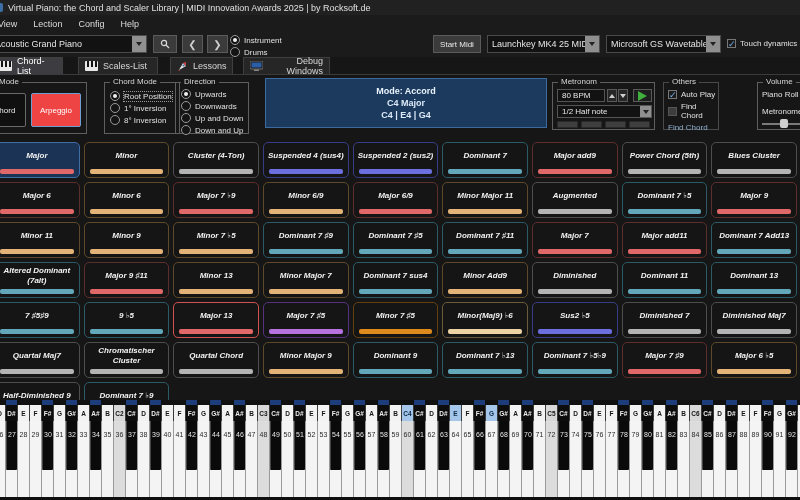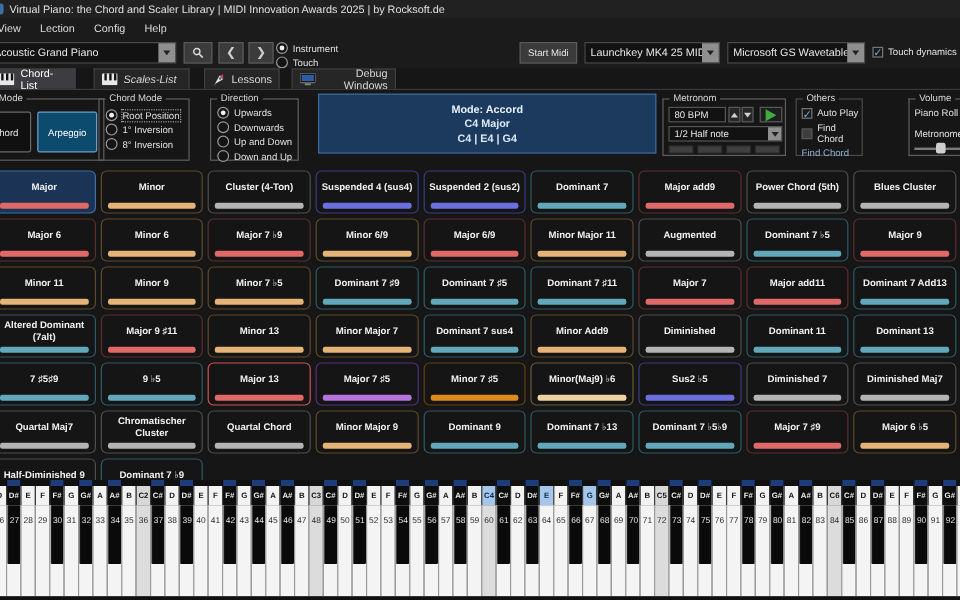--- a/index.html
+++ b/index.html
@@ -140,7 +140,7 @@
         </div>
         <div class="radio">
           <span class="rdot"></span>
-          <span class="rlab">Touch</span>
+          <span class="rlab">Drums</span>
         </div>
       </div>
     <div class="tbtn" style="left:443px;top:3px;width:48px;font-size:8px;">

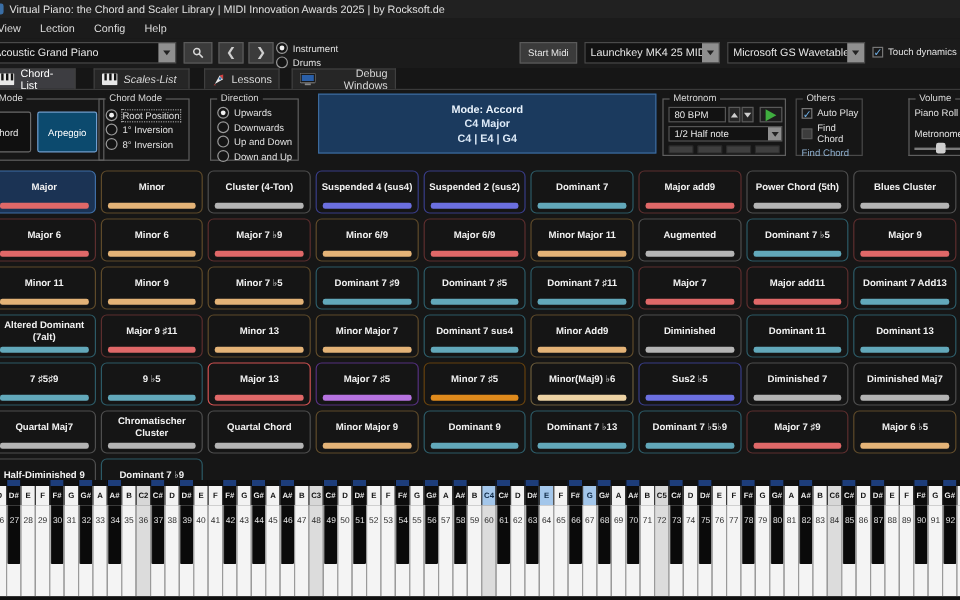--- a/index.html
+++ b/index.html
@@ -176,7 +176,7 @@
         </span>
         <span>Chord-List</span>
       </div>
-      <div class="tab" style="left: 88px; width: 80px; font-style: italic;">
+      <div class="tab" style="left: 88px; width: 80px;">
         <span class="tabico">
           <svg width="13" height="10" viewBox="0 0 13 10">
             <rect x="0" y="0" width="13" height="10" rx="1" fill="#e8e8e8"></rect>

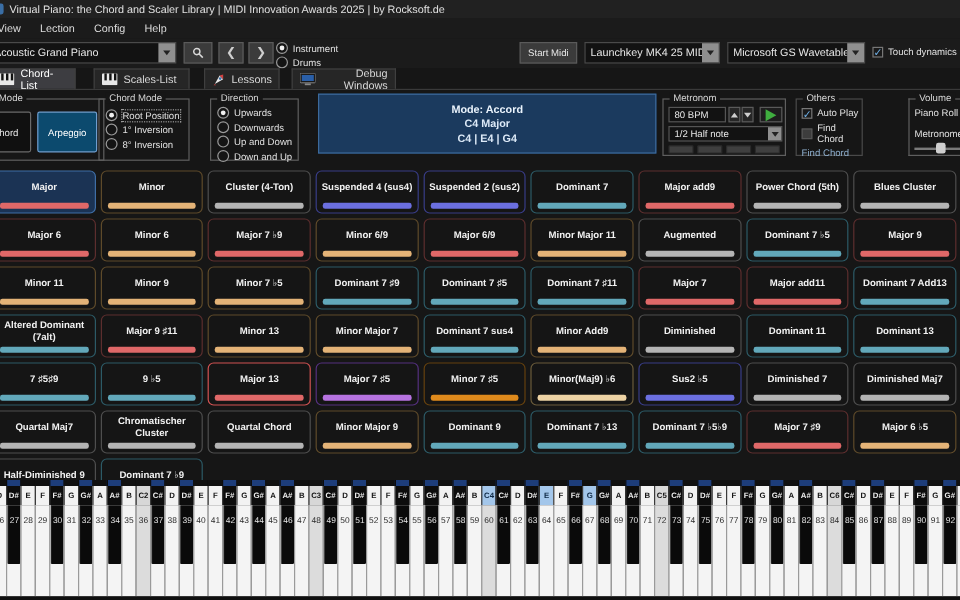--- a/index.html
+++ b/index.html
@@ -220,7 +220,7 @@
       </div>
   </div>
 
-  <div class="grp" style="left:92px;top:82px;width:76px;height:52px;">
+  <div class="grp" style="left:114px;top:82px;width:76px;height:52px;">
     <span class="gt">Chord Mode</span>
     <div id="chordModeRadios" style="position:absolute;left:5px;top:8px;">
         <div class="radio">

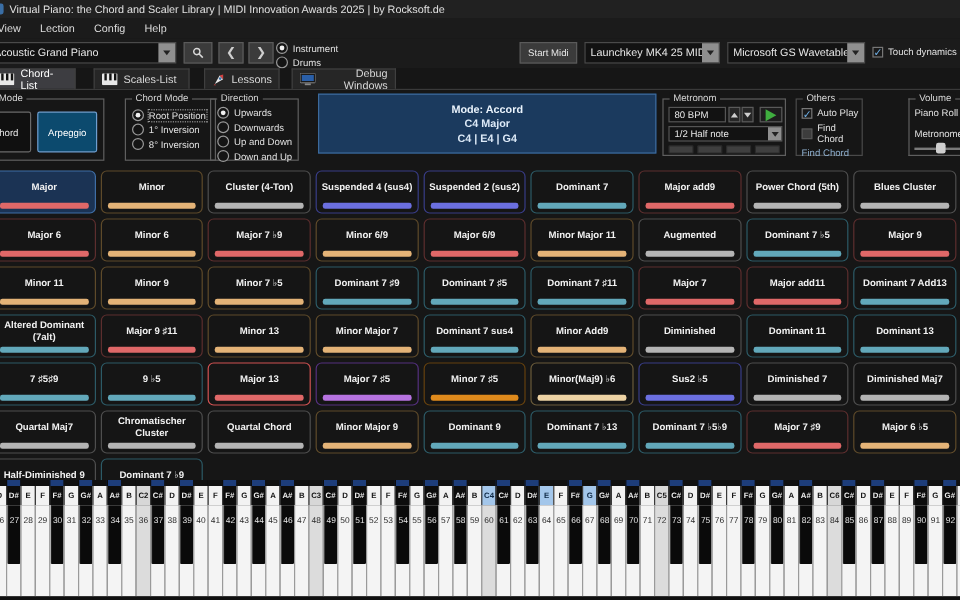--- a/index.html
+++ b/index.html
@@ -40,7 +40,7 @@
   .grp .gt{position:absolute;top:-6px;left:5px;background:#161616;padding:0 3px;font-size:8px;color:#d6d6d6;}
   .btn-dark{position:absolute;background:#101010;border:1px solid #6a6a6a;border-radius:2px;
             display:flex;align-items:center;justify-content:center;font-size:8px;color:#e8e8e8;box-sizing:border-box;}
-  .btn-blue{background:#0c4a6e;border-color:#6f9ed0;color:#fff;}
+  .btn-blue{background:#ef4444;border-color:#6f9ed0;color:#fff;}
   .infobox{position:absolute;background:#1b3a5e;border:1px solid #3c6a9c;box-sizing:border-box;
            display:flex;flex-direction:column;align-items:center;justify-content:center;font-size:9px;color:#dce9f7;}
   .infobox .il1{font-weight:bold;color:#eaf3fc;}

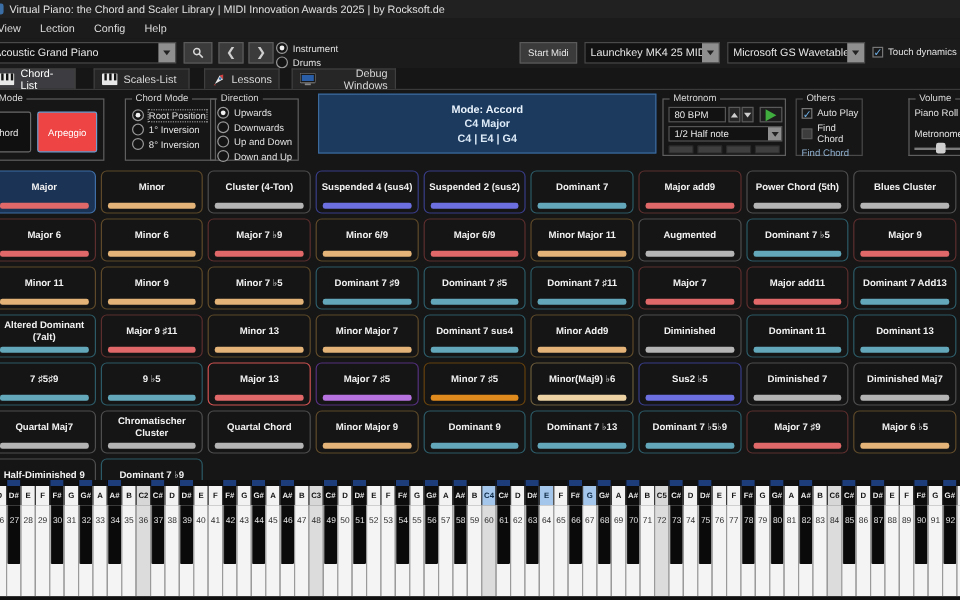--- a/index.html
+++ b/index.html
@@ -59,7 +59,7 @@
   .chord{position:relative;height:36px;background:#151515;border:1px solid #444;border-radius:5px;
          box-sizing:border-box;display:flex;align-items:center;justify-content:center;
          padding:2px 4px 10px;cursor:pointer;}
-  .chord .lbl{font-size:8px;font-weight:bold;color:#f2f2f2;text-align:center;line-height:1.2;}
+  .chord .lbl{font-size:8px;font-weight:bold;color:#f2f2f2;text-align:center;line-height:1.2;font-style:italic;}
   .chord .bar{position:absolute;left:5px;right:5px;bottom:3px;height:5px;border-radius:2px;}
   .c-red{border-color:#5c2e2e}.c-red .bar{background:#e06868}
   .c-tan{border-color:#5e4a2a}.c-tan .bar{background:#e4b377}

